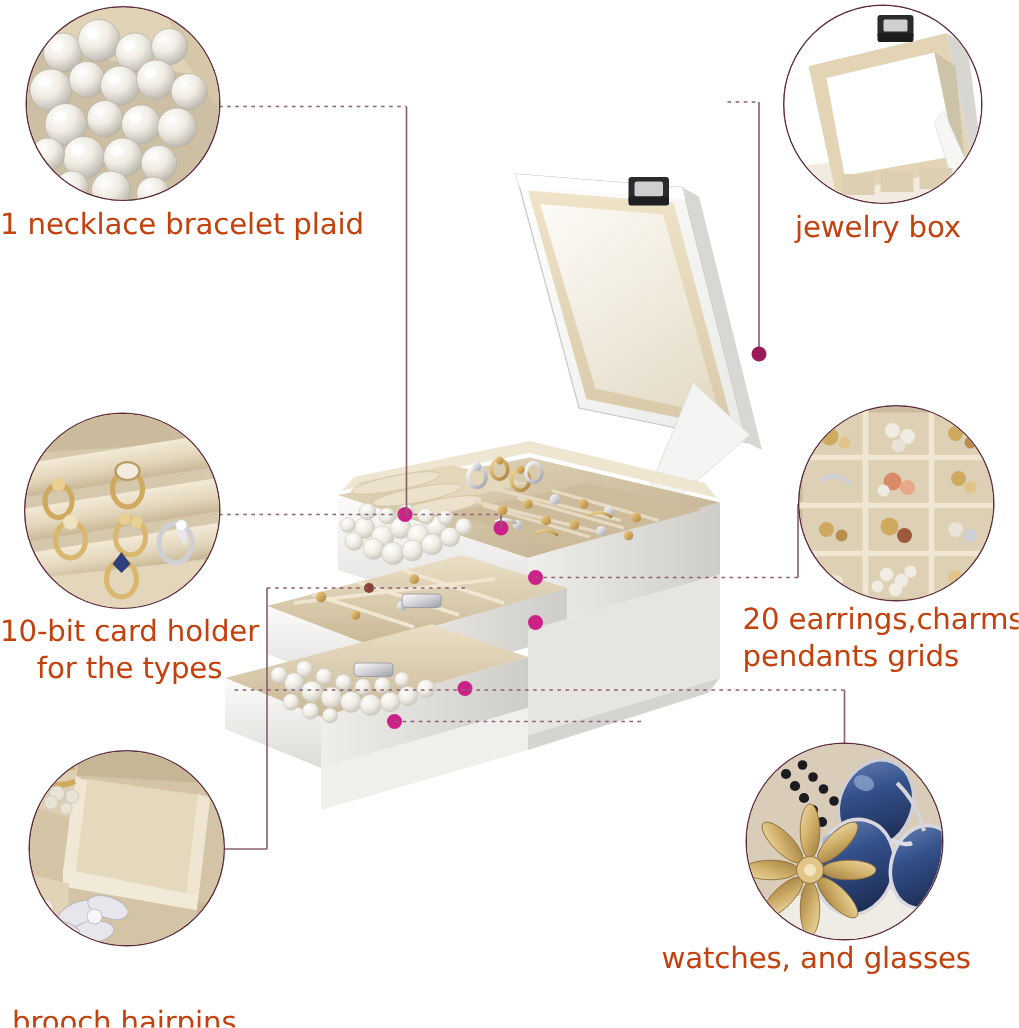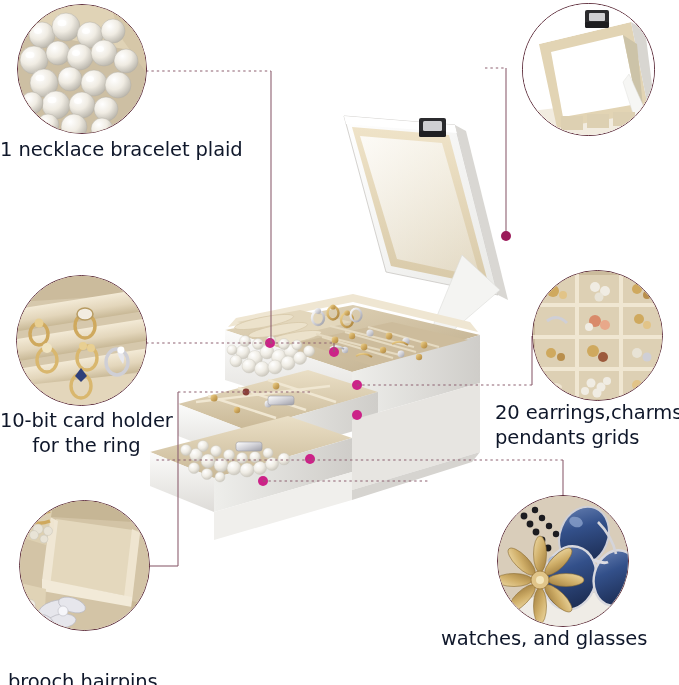--- a/index.html
+++ b/index.html
@@ -28,7 +28,7 @@
     position:absolute;
     font-size:19.5px;
     line-height:25px;
-    color:#0f172a;
+    color:#c2410c;
     letter-spacing:-0.1px;
     white-space:nowrap;
   }

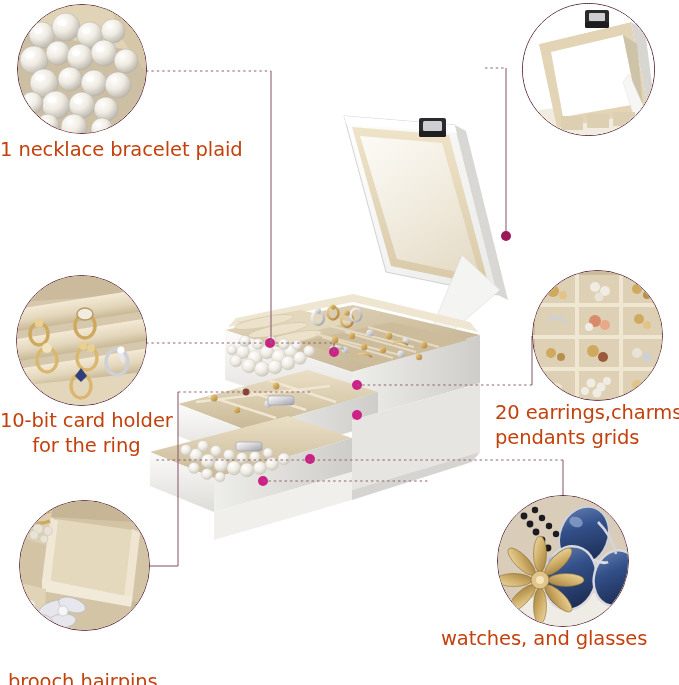--- a/index.html
+++ b/index.html
@@ -378,6 +378,7 @@
         </svg>
       </div>
       <div class="cap" style="left:8px;top:136px;">
+        <span class="l2">jewelry box</span>
       </div>
     </div>
 

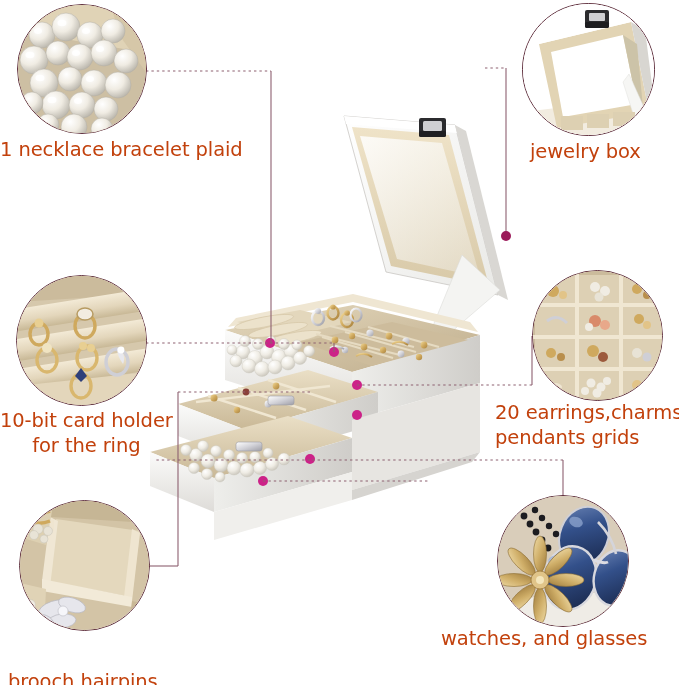--- a/index.html
+++ b/index.html
@@ -421,7 +421,7 @@
       </div>
       <div class="cap" style="left:-16px;top:133px;text-align:center;">
         <span class="l1">10-bit card holder</span>
-        <span class="l2">for the ring</span>
+        <span class="l2">for the types</span>
       </div>
     </div>
 

